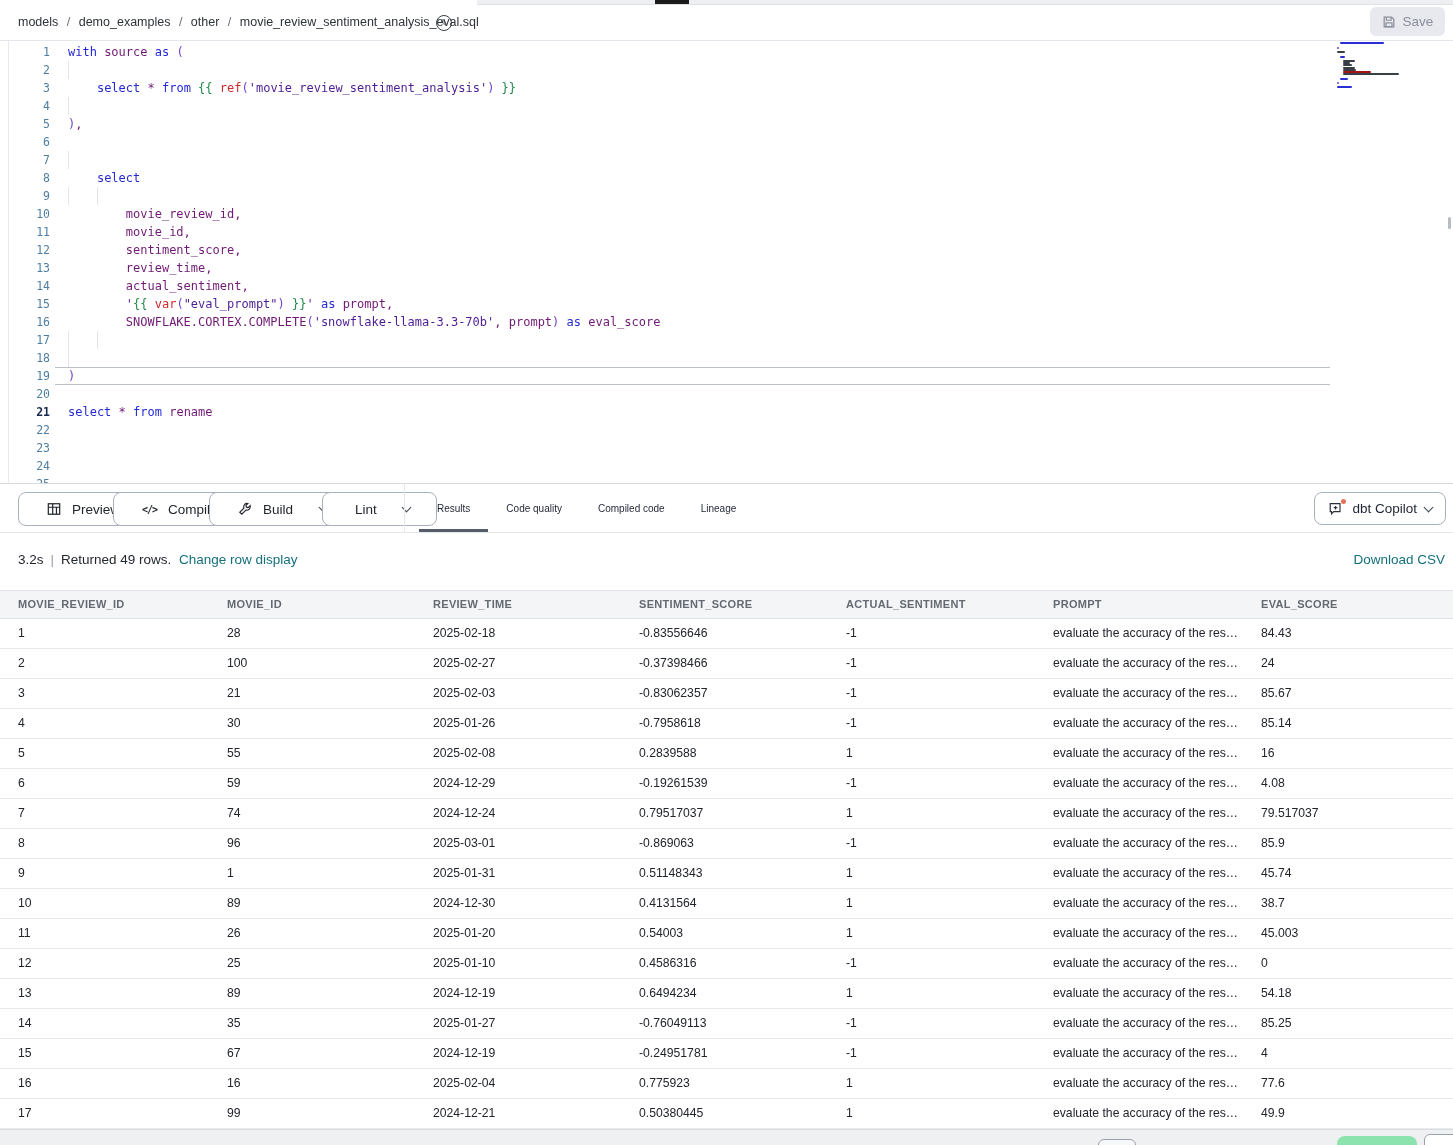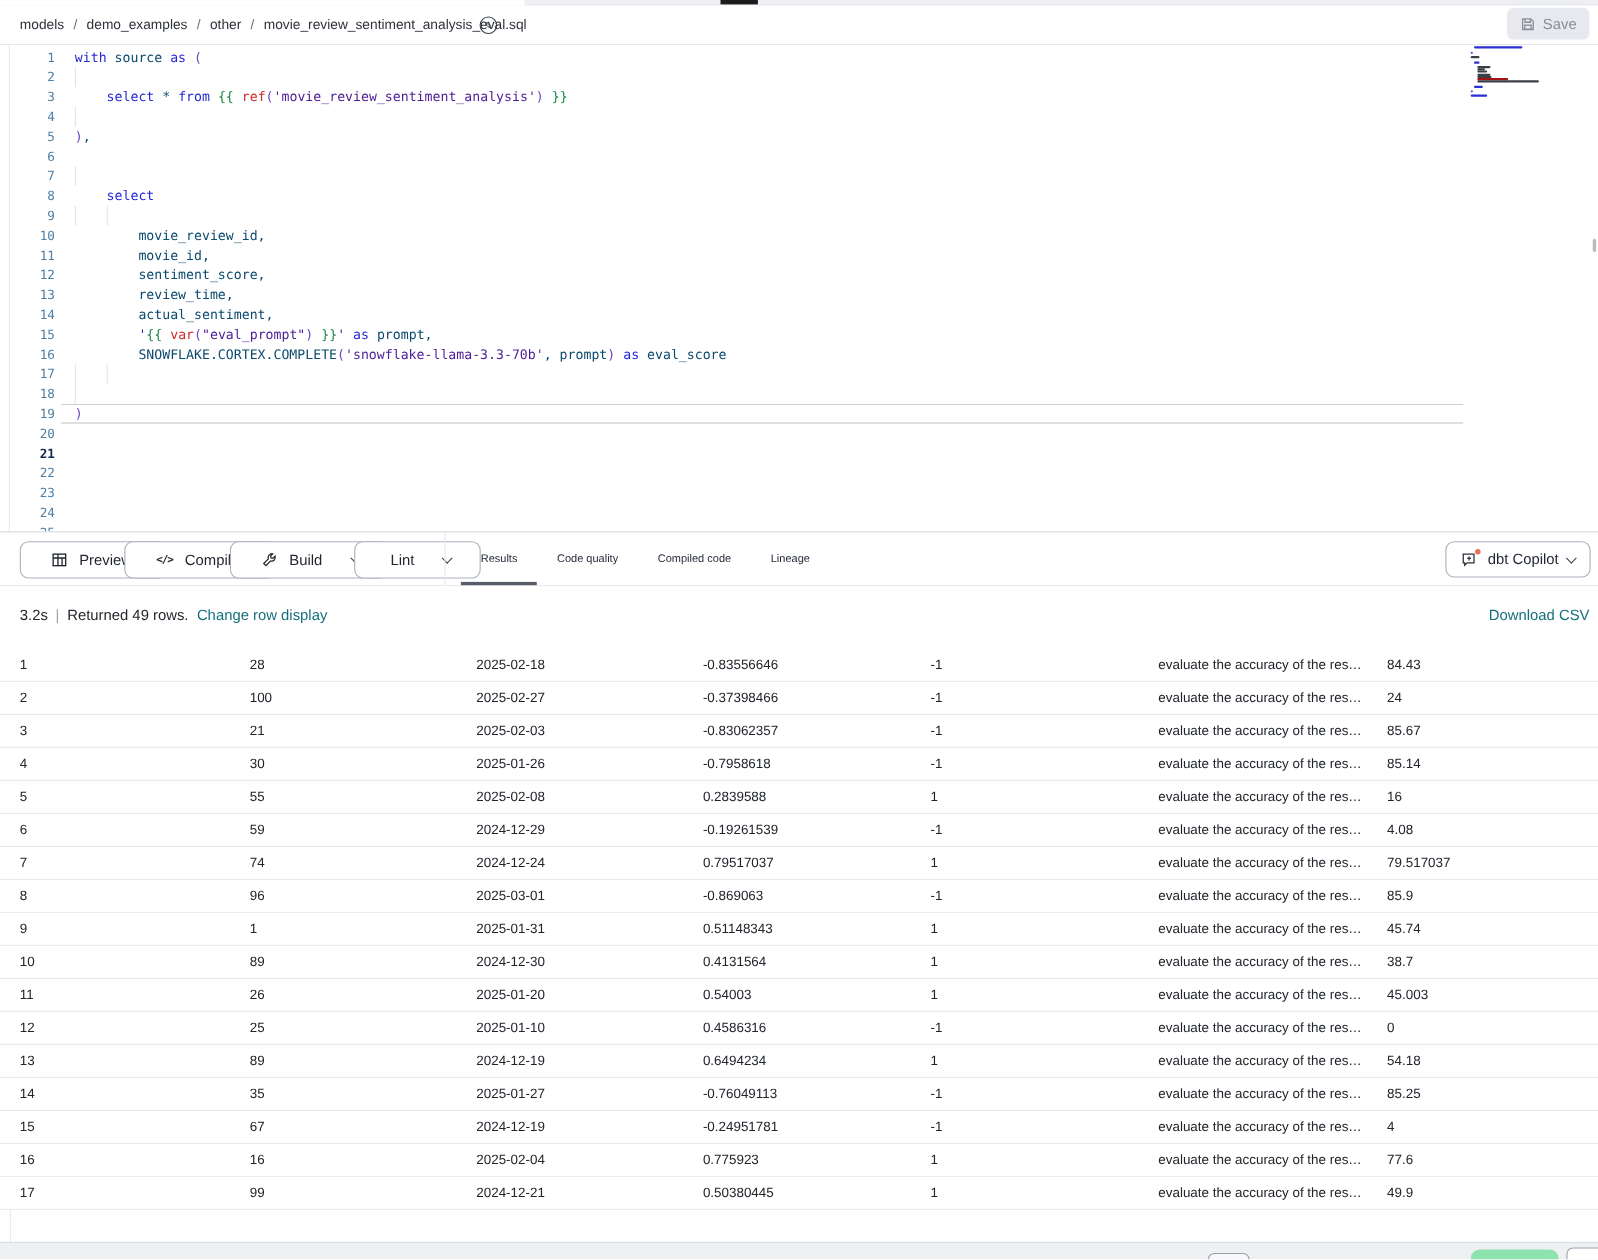--- a/index.html
+++ b/index.html
@@ -28,7 +28,7 @@
          font-family:"DejaVu Sans Mono",monospace;font-size:12px;color:#24292e;}
   .cline.act{width:1275px;box-sizing:border-box;box-shadow:inset 0 1px 0 #bcc0c7, inset 0 -1px 0 #bcc0c7;}
   .guide{position:absolute;top:0;bottom:0;width:0;border-left:1px solid #e2e4e8;}
-  .tk-k{color:#2429d6;} .tk-t{color:#0c4a6e;} .tk-s{color:#4c1d95;}
+  .tk-k{color:#2429d6;} .tk-t{color:#701a75;} .tk-s{color:#4c1d95;}
   .tk-j{color:#1e8747;} .tk-f{color:#cf2b2b;} .tk-b{color:#7143c8;}
   .minimap{position:absolute;left:1337px;top:-3px;width:112px;height:66px;}
   .mmbar{position:absolute;height:2px;border-radius:1px;}

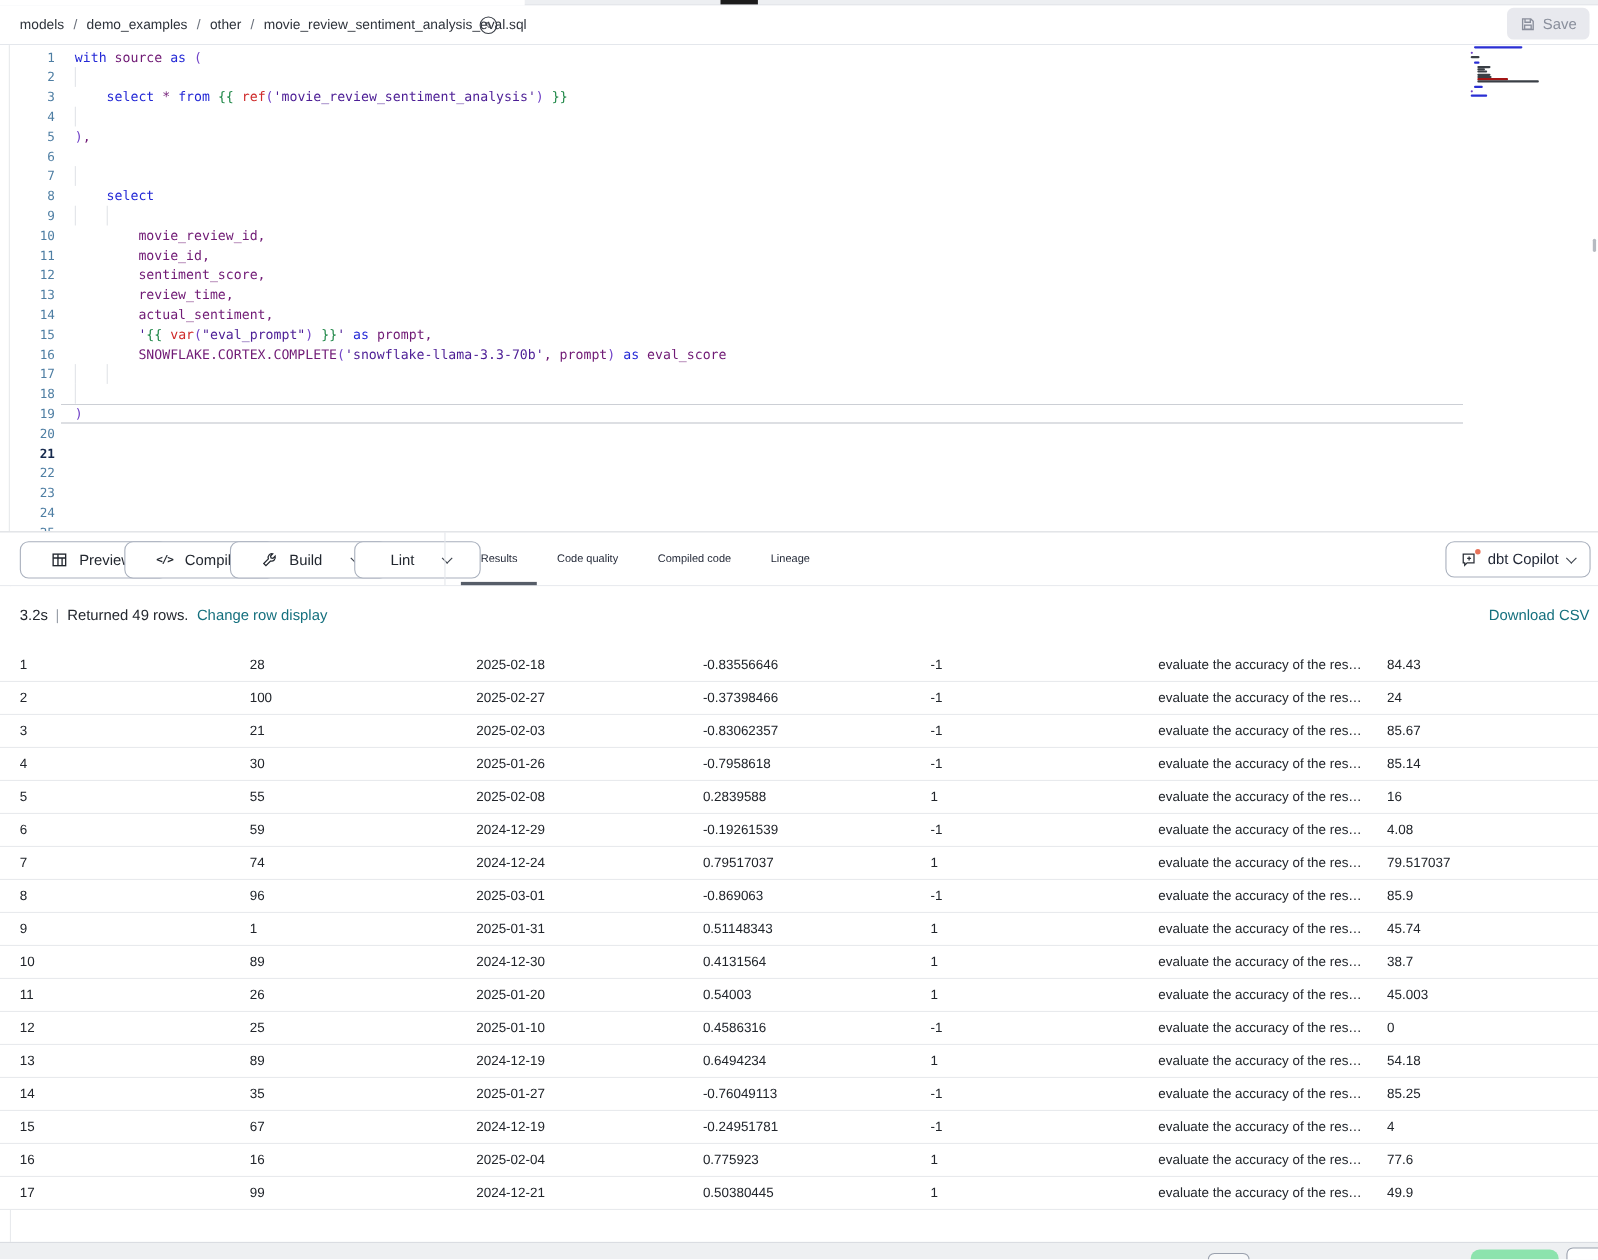--- a/index.html
+++ b/index.html
@@ -145,6 +145,7 @@
         <div class="cline"><span class="guide" style="left: 13px;"></span></div>
         <div class="cline act"><span class="tk-b">)</span></div>
         <div class="cline"></div>
+        <div class="cline"><span class="tk-k">select</span><span class="tk-t"> * </span><span class="tk-k">from</span><span class="tk-t"> rename</span></div>
         <div class="cline"></div>
         <div class="cline"></div>
       </div>

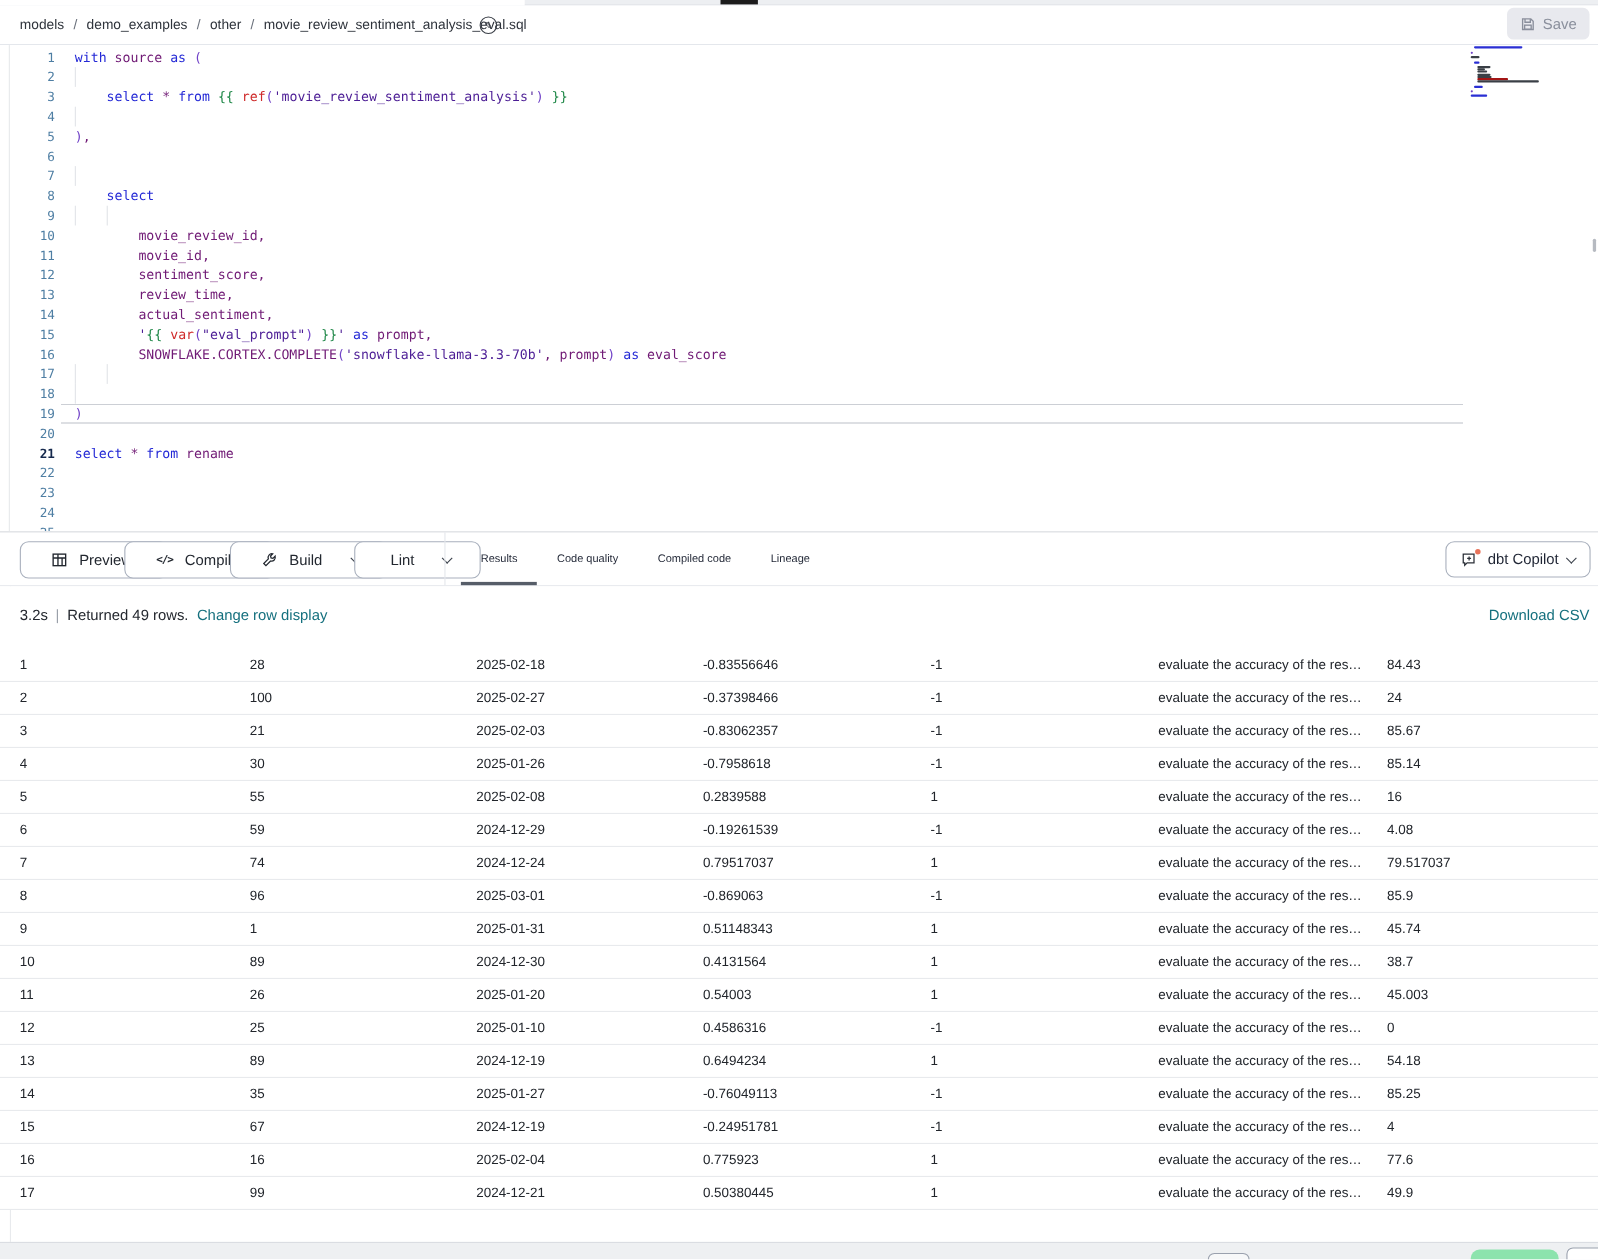--- a/index.html
+++ b/index.html
@@ -237,6 +237,15 @@
   </section>
 
   <section class="grid" id="grid">
+      <div class="grow ghead">
+        <div class="cell">MOVIE_REVIEW_ID</div>
+        <div class="cell">MOVIE_ID</div>
+        <div class="cell">REVIEW_TIME</div>
+        <div class="cell">SENTIMENT_SCORE</div>
+        <div class="cell">ACTUAL_SENTIMENT</div>
+        <div class="cell">PROMPT</div>
+        <div class="cell">EVAL_SCORE</div>
+      </div>
       <div class="grow gdata">
         <div class="cell">1</div>
         <div class="cell">28</div>

